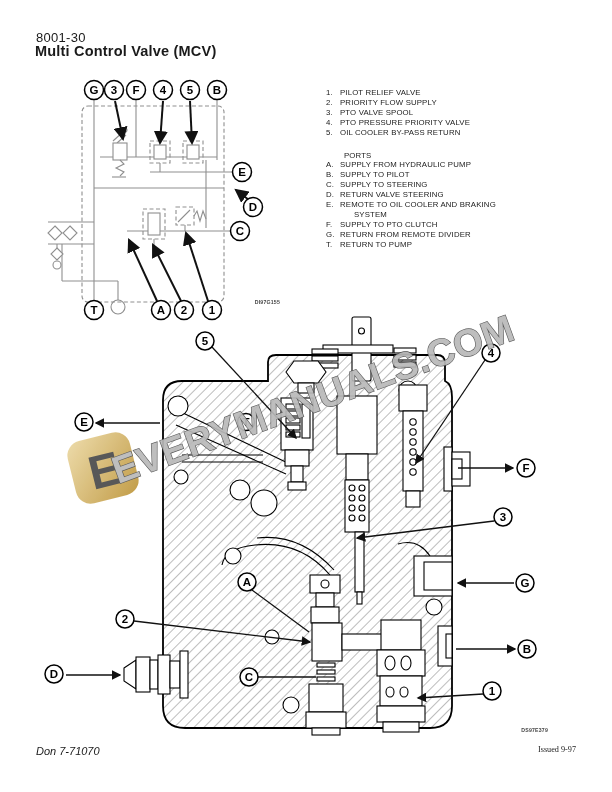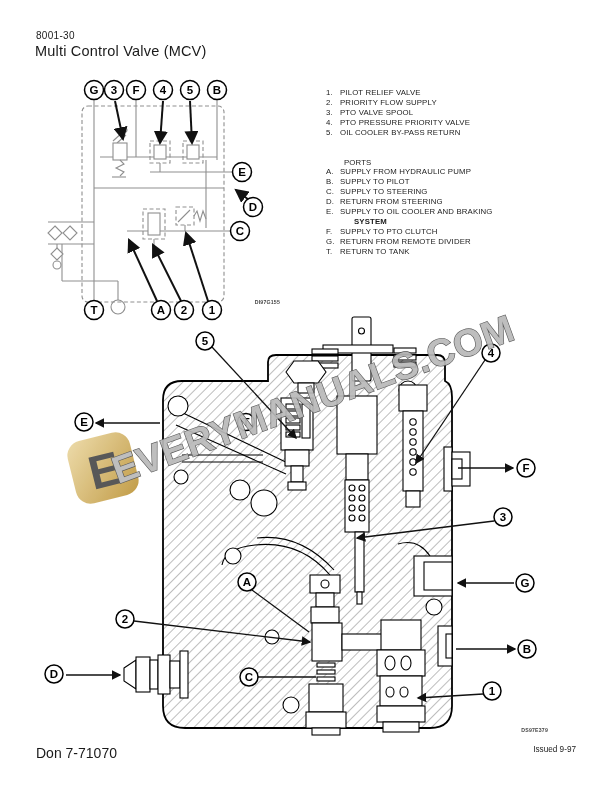--- a/index.html
+++ b/index.html
@@ -5,7 +5,7 @@
   html,body{margin:0;padding:0;background:#e8e8e8;}
   .page{position:relative;width:612px;height:792px;background:#ffffff;margin:0 auto;
         font-family:"Liberation Sans",sans-serif;color:#1a1a1a;overflow:hidden;}
-  .pgnum{position:absolute;left:36px;top:30px;font-size:10px;letter-spacing:.3px;}
+  .pgnum{position:absolute;left:36px;top:30px;font-size:13px;letter-spacing:.3px;}
   .title{position:absolute;left:35px;top:43px;font-size:14.5px;font-weight:normal;letter-spacing:.2px;}
   .legend{position:absolute;left:326px;top:88px;font-size:7.8px;line-height:9.9px;letter-spacing:.15px;}
   .lrow{display:flex;}

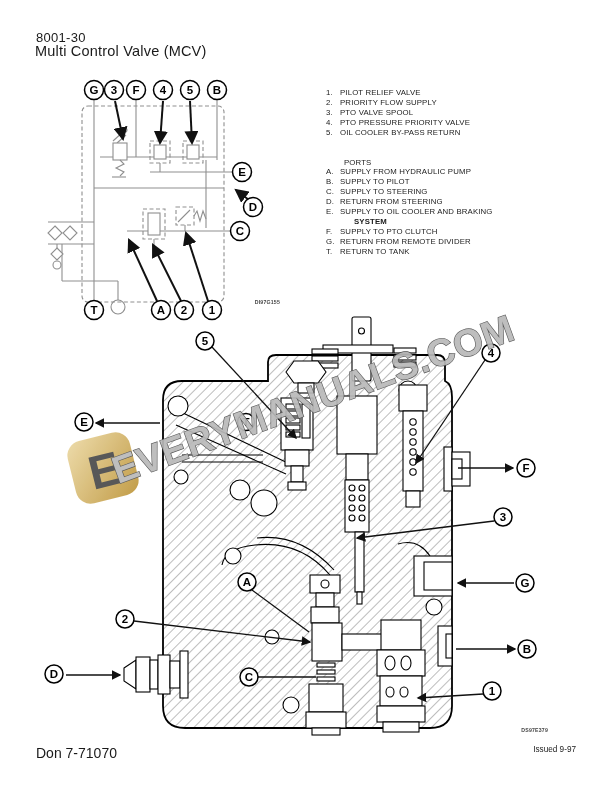--- a/index.html
+++ b/index.html
@@ -6,7 +6,7 @@
   .page{position:relative;width:612px;height:792px;background:#ffffff;margin:0 auto;
         font-family:"Liberation Sans",sans-serif;color:#1a1a1a;overflow:hidden;}
   .pgnum{position:absolute;left:36px;top:30px;font-size:13px;letter-spacing:.3px;}
-  .title{position:absolute;left:35px;top:43px;font-size:14.5px;font-weight:normal;letter-spacing:.2px;}
+  .title{position:absolute;left:35px;top:43px;font-size:14.5px;font-weight:bold;letter-spacing:.2px;}
   .legend{position:absolute;left:326px;top:88px;font-size:7.8px;line-height:9.9px;letter-spacing:.15px;}
   .lrow{display:flex;}
   .lrow .k{width:14px;flex:none;}

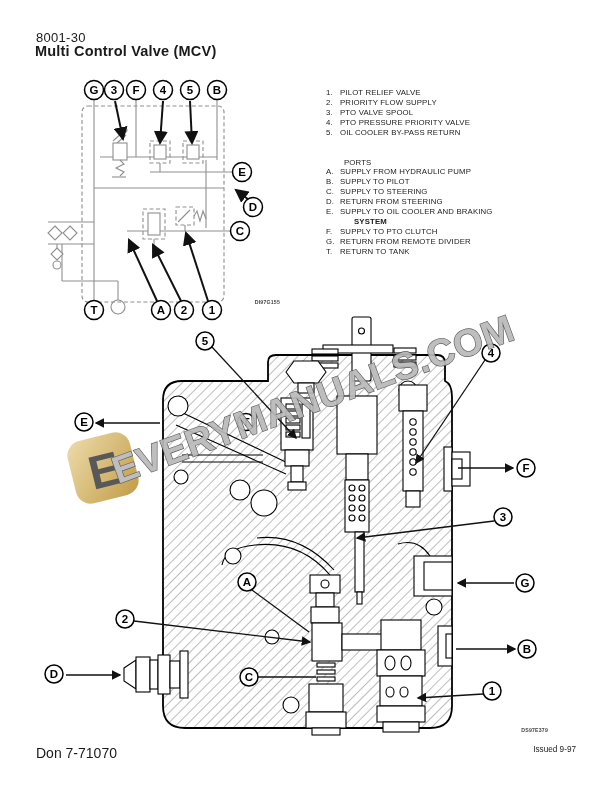--- a/index.html
+++ b/index.html
@@ -10,7 +10,7 @@
   .legend{position:absolute;left:326px;top:88px;font-size:7.8px;line-height:9.9px;letter-spacing:.15px;}
   .lrow{display:flex;}
   .lrow .k{width:14px;flex:none;}
-  .ports-title{margin-top:20px;padding-left:18px;}
+  .ports-title{margin-top:13px;padding-left:18px;}
   .cont{padding-left:14px;font-weight:bold;}
   .footer-l{position:absolute;left:36px;top:745px;font-size:14px;}
   .footer-r{position:absolute;right:36px;top:745px;font-size:8.2px;}

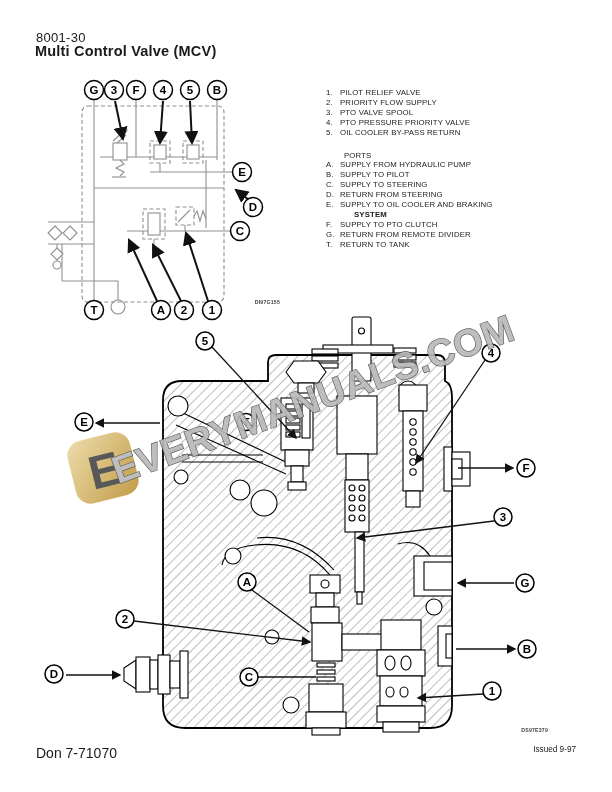--- a/index.html
+++ b/index.html
@@ -70,7 +70,7 @@
       </div>
     <div class="lrow">
         <span class="k">D.</span>
-        <span>RETURN FROM STEERING</span>
+        <span>RETURN VALVE STEERING</span>
       </div>
     <div class="lrow">
         <span class="k">E.</span>

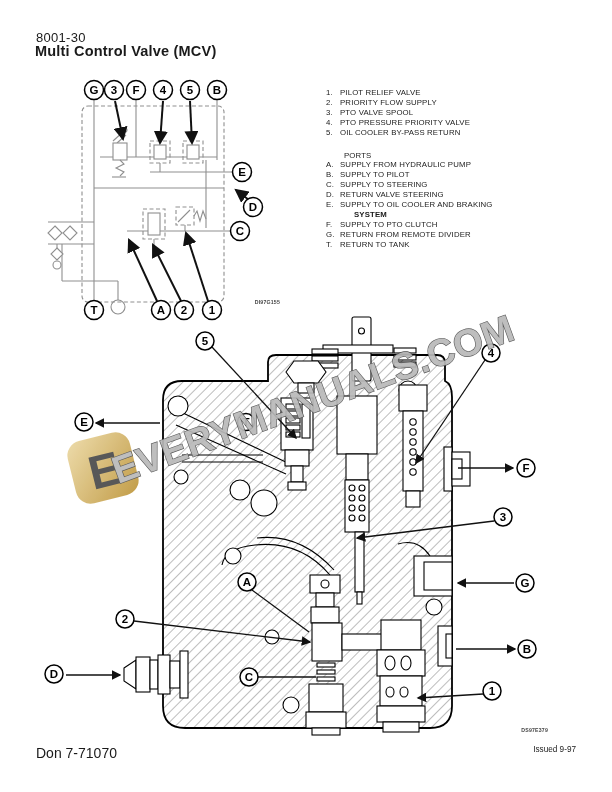--- a/index.html
+++ b/index.html
@@ -74,7 +74,7 @@
       </div>
     <div class="lrow">
         <span class="k">E.</span>
-        <span>SUPPLY TO OIL COOLER AND BRAKING</span>
+        <span>REMOTE TO OIL COOLER AND BRAKING</span>
       </div>
     <div class="lrow cont">
         <span class="k"></span>

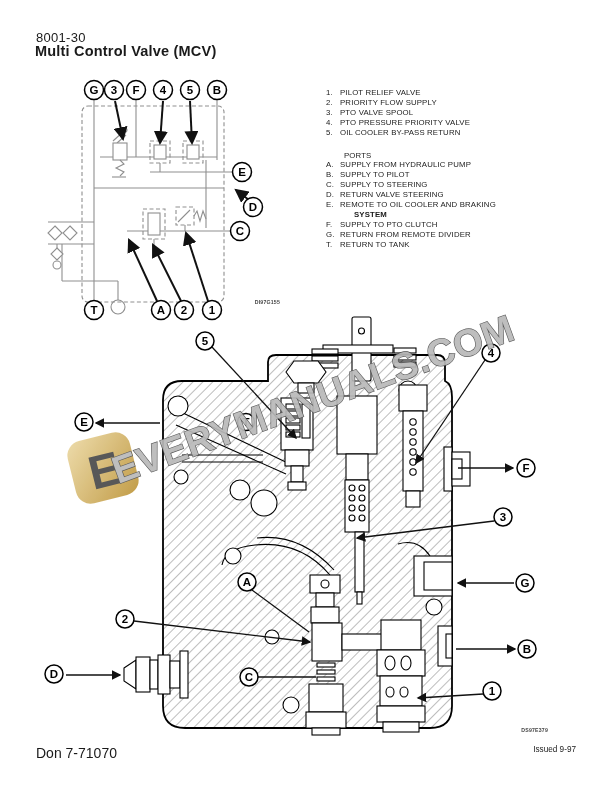--- a/index.html
+++ b/index.html
@@ -11,7 +11,7 @@
   .lrow{display:flex;}
   .lrow .k{width:14px;flex:none;}
   .ports-title{margin-top:13px;padding-left:18px;}
-  .cont{padding-left:14px;font-weight:bold;}
+  .cont{padding-left:14px;}
   .footer-l{position:absolute;left:36px;top:745px;font-size:14px;}
   .footer-r{position:absolute;right:36px;top:745px;font-size:8.2px;}
   svg{position:absolute;}

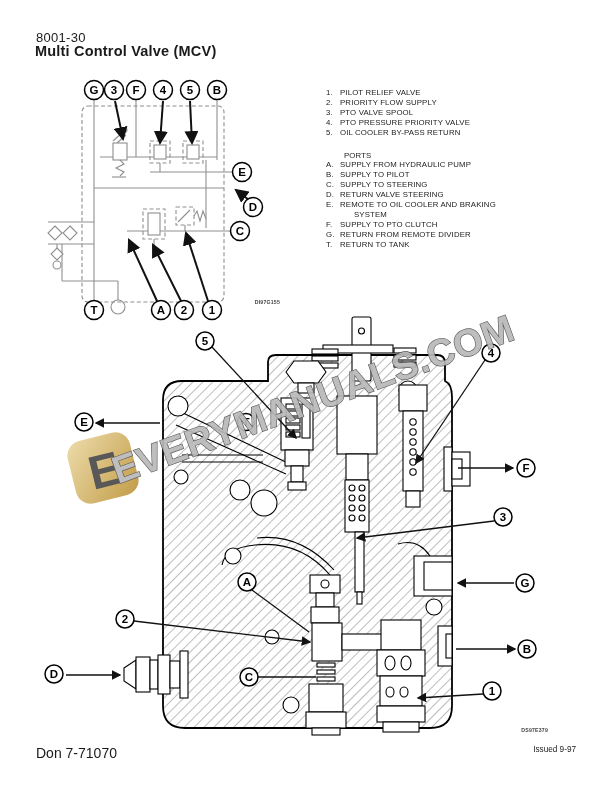--- a/index.html
+++ b/index.html
@@ -90,7 +90,7 @@
       </div>
     <div class="lrow">
         <span class="k">T.</span>
-        <span>RETURN TO TANK</span>
+        <span>RETURN TO PUMP</span>
       </div>
   </div>
 

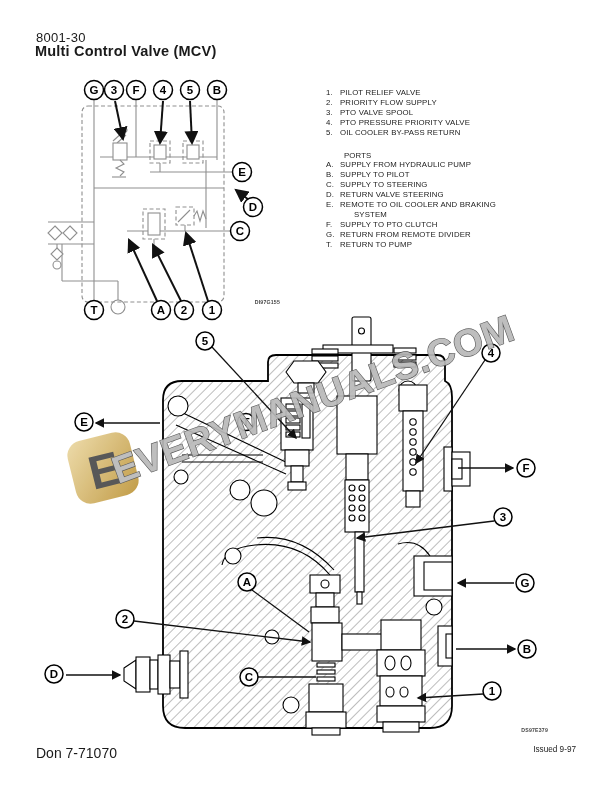--- a/index.html
+++ b/index.html
@@ -12,7 +12,7 @@
   .lrow .k{width:14px;flex:none;}
   .ports-title{margin-top:13px;padding-left:18px;}
   .cont{padding-left:14px;}
-  .footer-l{position:absolute;left:36px;top:745px;font-size:14px;}
+  .footer-l{position:absolute;left:36px;top:745px;font-size:11px;font-style:italic;}
   .footer-r{position:absolute;right:36px;top:745px;font-size:8.2px;}
   svg{position:absolute;}
   .gl{stroke:#8f8f8f;stroke-width:1.1;fill:none;}

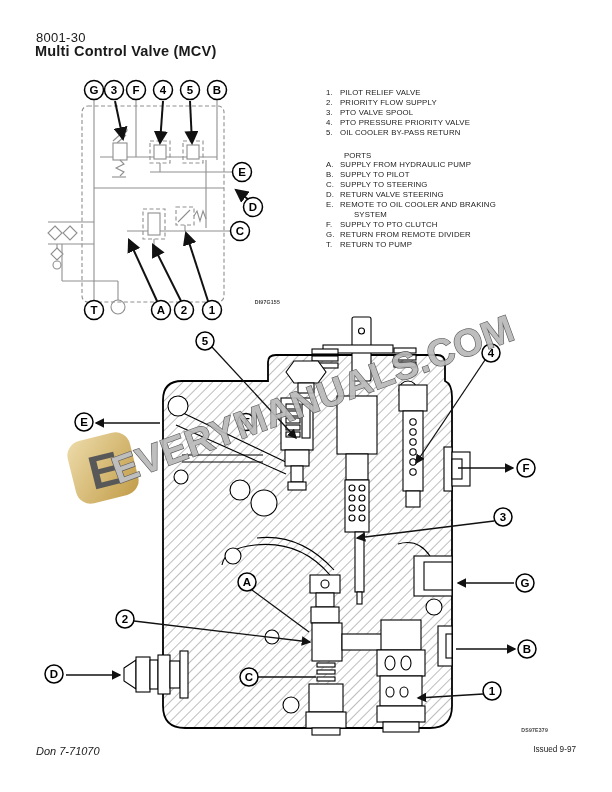--- a/index.html
+++ b/index.html
@@ -13,7 +13,7 @@
   .ports-title{margin-top:13px;padding-left:18px;}
   .cont{padding-left:14px;}
   .footer-l{position:absolute;left:36px;top:745px;font-size:11px;font-style:italic;}
-  .footer-r{position:absolute;right:36px;top:745px;font-size:8.2px;}
+  .footer-r{position:absolute;right:36px;top:745px;font-size:8.2px;font-family:Liberation Serif, serif;}
   svg{position:absolute;}
   .gl{stroke:#8f8f8f;stroke-width:1.1;fill:none;}
   .gld{stroke:#8f8f8f;stroke-width:1.1;fill:none;stroke-dasharray:4 2.5;}

